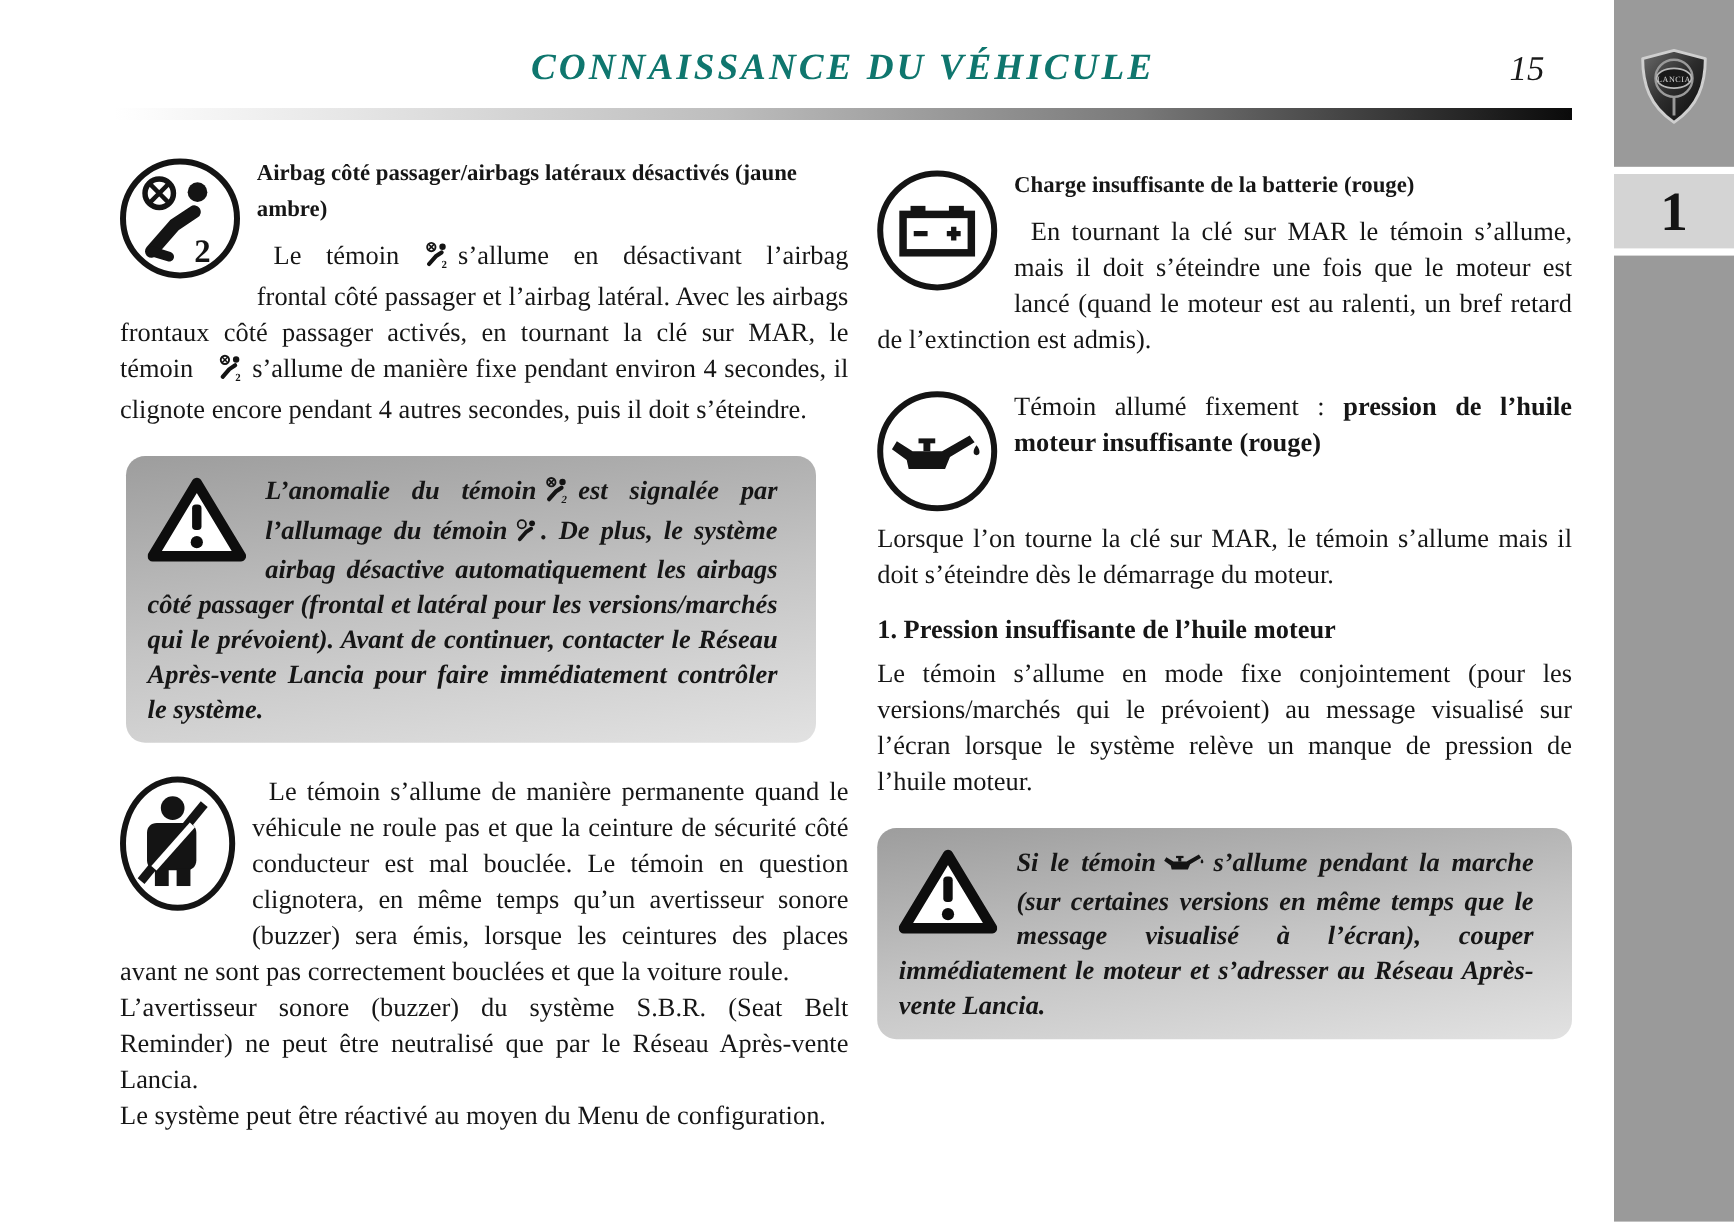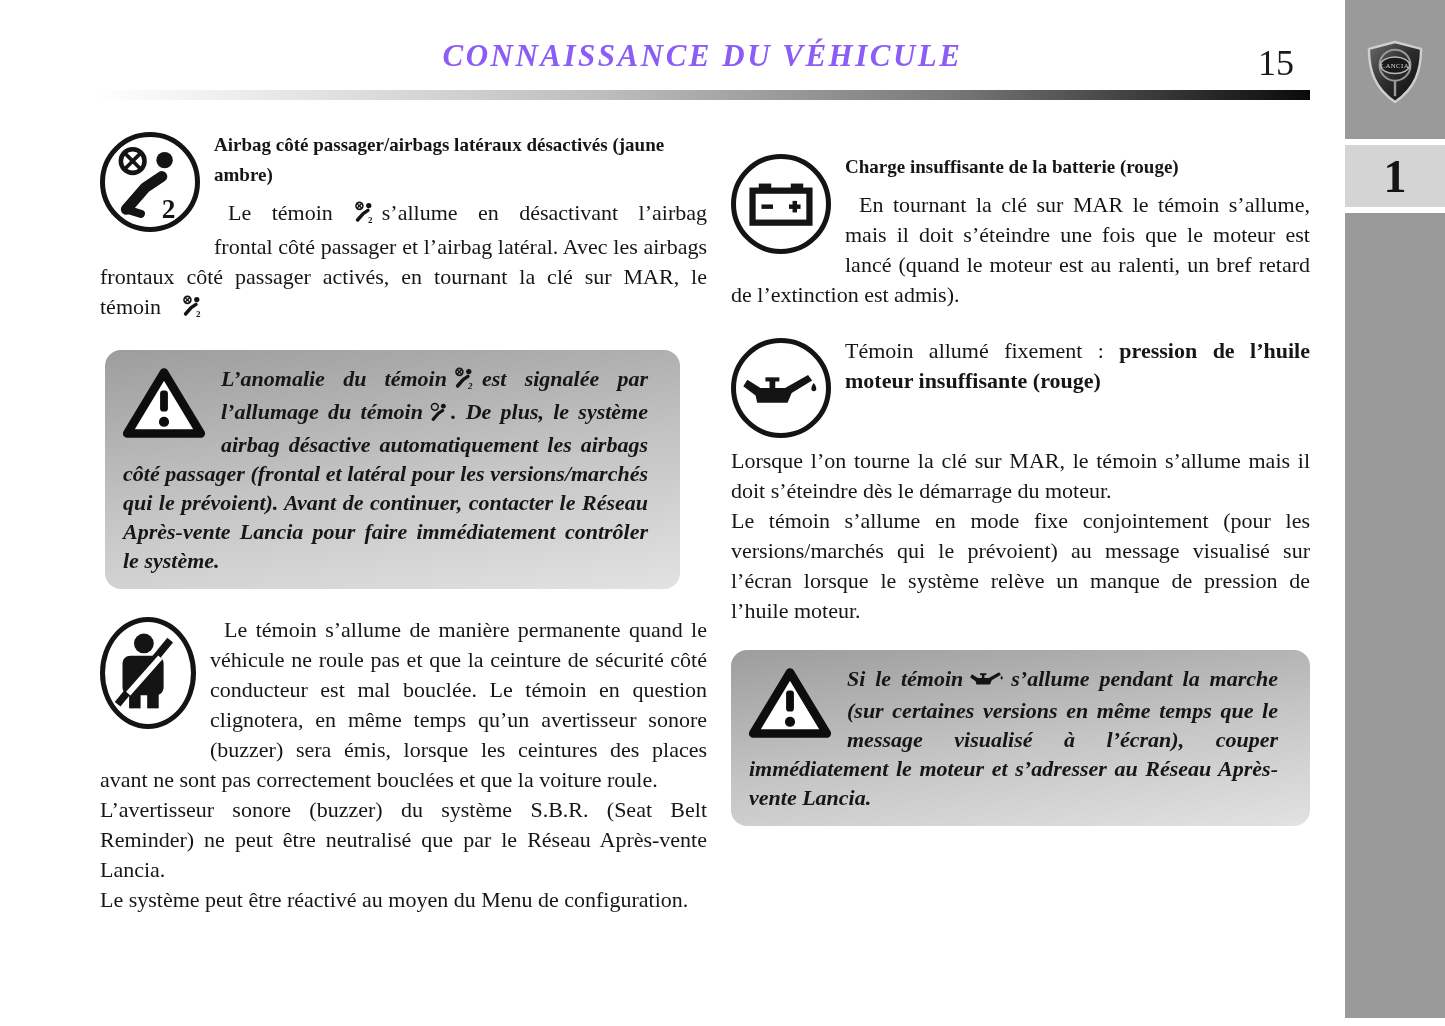--- a/index.html
+++ b/index.html
@@ -8,7 +8,7 @@
 
   
   .header-title{position:absolute;left:95px;top:38px;width:1215px;text-align:center;
-        font-size:31px;font-weight:bold;font-style:italic;letter-spacing:2.5px;color:#8b5cf6;}
+        font-size:31px;font-weight:bold;font-style:italic;letter-spacing:2.5px;color:#0f766e;}
   .page-number{position:absolute;left:1258px;top:42px;font-size:36px;color:#1a1a1a;}
   .header-rule{position:absolute;left:95px;top:90px;width:1215px;height:10px;
         background:linear-gradient(to right,#ffffff 0%,#e6e6e6 16%,#bdbdbd 42%,#7a7a7a 70%,#0a0a0a 100%);}

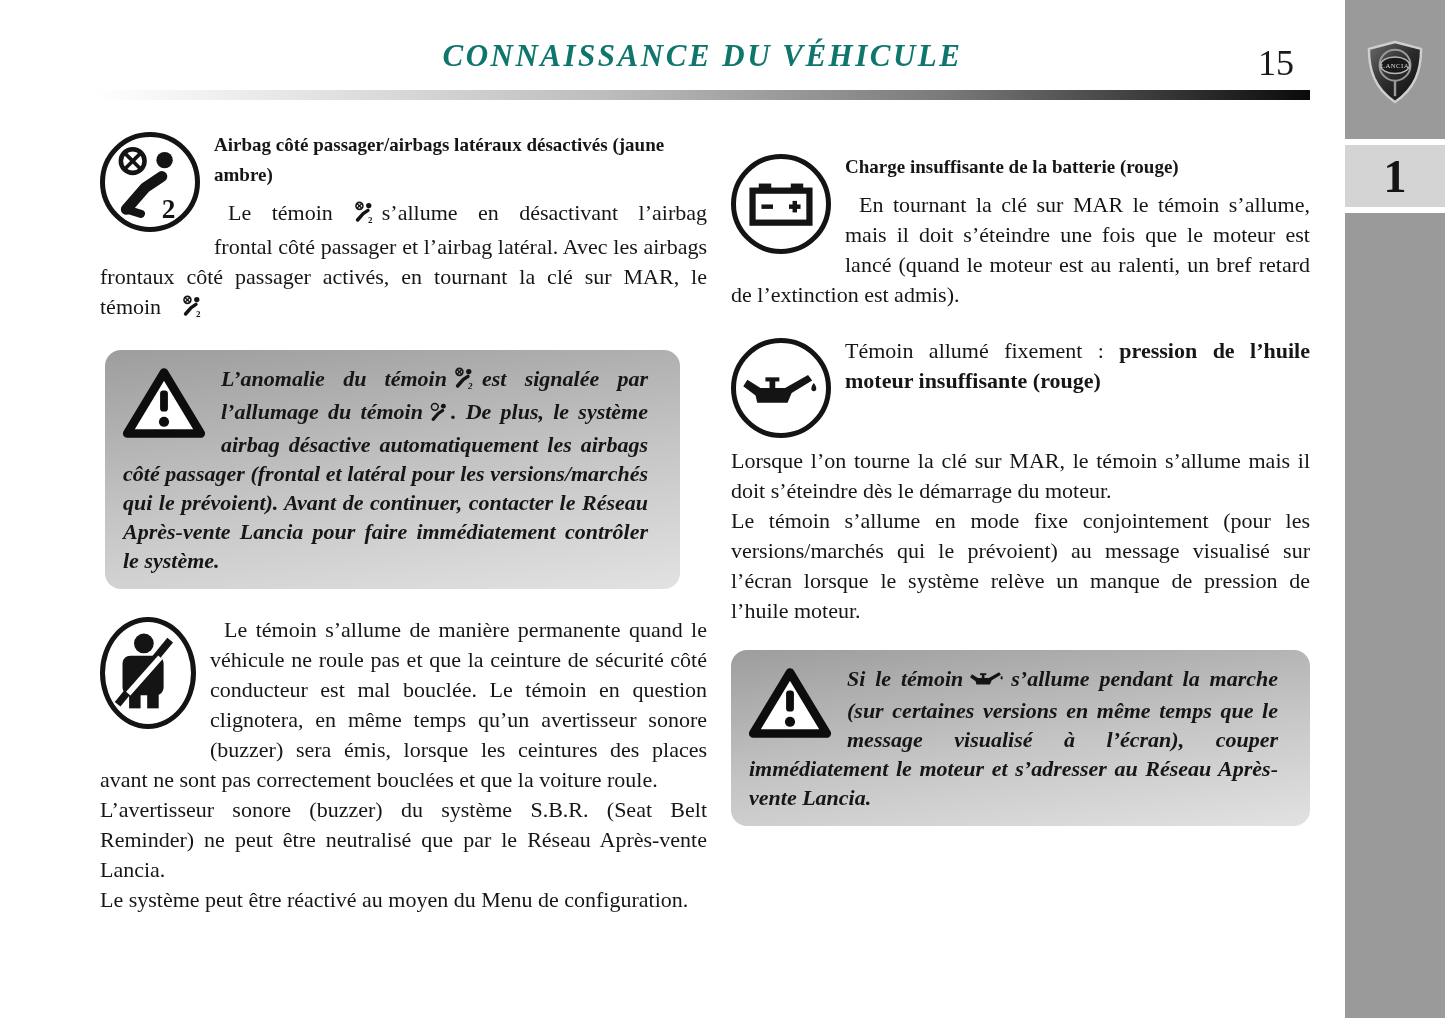--- a/index.html
+++ b/index.html
@@ -9,7 +9,7 @@
   
   .header-title{position:absolute;left:95px;top:38px;width:1215px;text-align:center;
         font-size:31px;font-weight:bold;font-style:italic;letter-spacing:2.5px;color:#0f766e;}
-  .page-number{position:absolute;left:1258px;top:42px;font-size:36px;color:#1a1a1a;}
+  .page-number{position:absolute;left:1258px;top:42px;font-size:29px;font-style:italic;color:#1a1a1a;}
   .header-rule{position:absolute;left:95px;top:90px;width:1215px;height:10px;
         background:linear-gradient(to right,#ffffff 0%,#e6e6e6 16%,#bdbdbd 42%,#7a7a7a 70%,#0a0a0a 100%);}
 

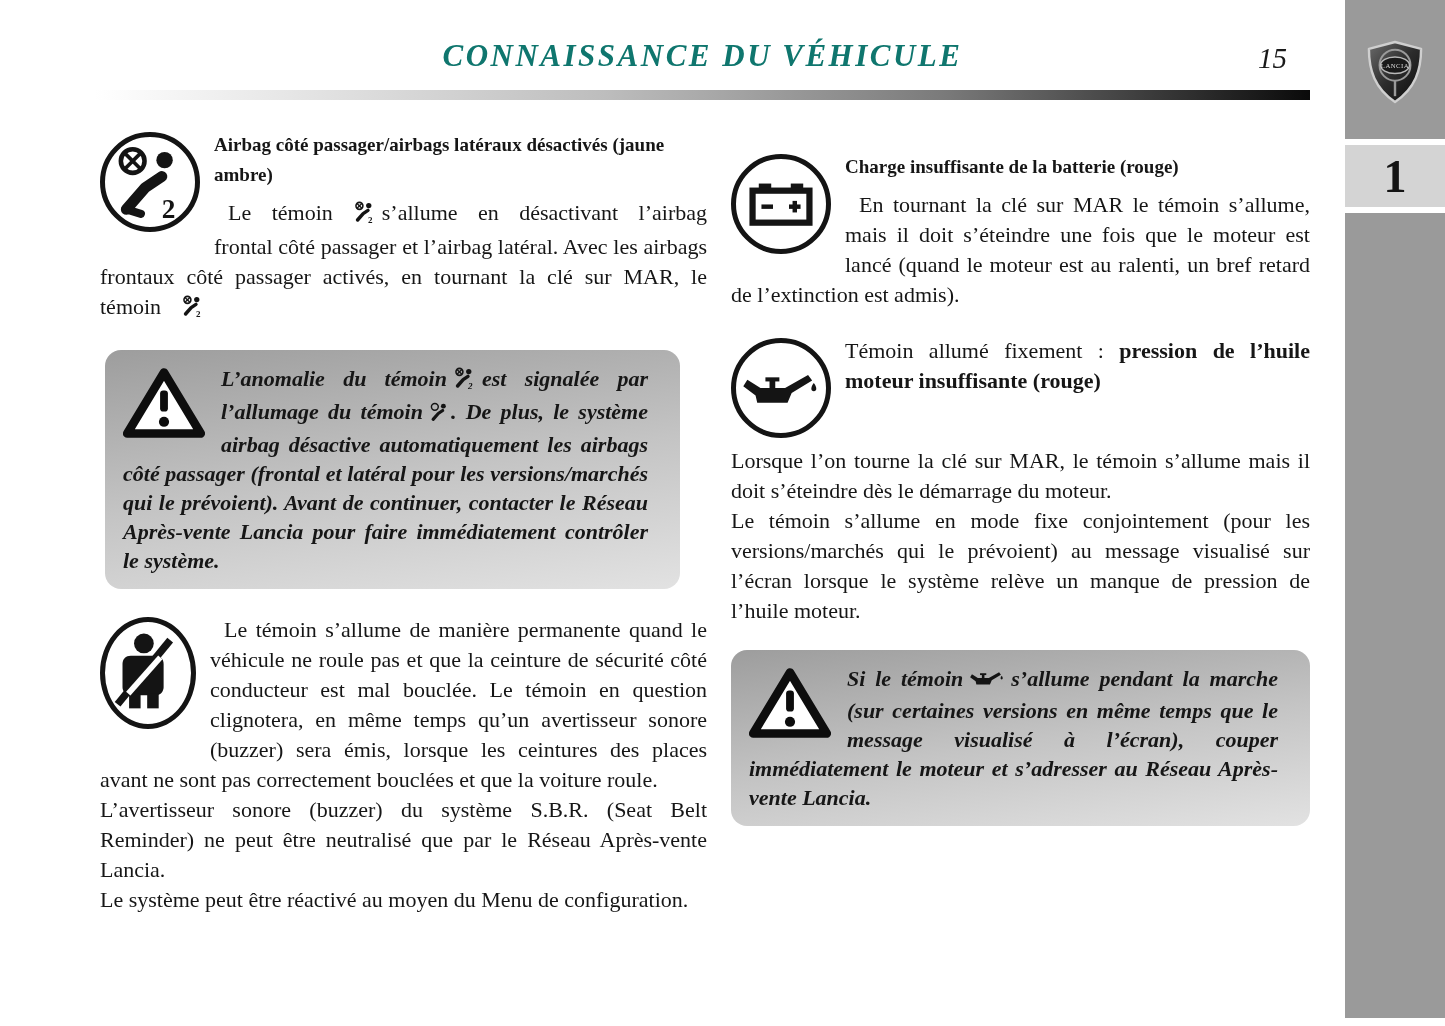--- a/index.html
+++ b/index.html
@@ -16,7 +16,7 @@
   
   .col{position:absolute;text-align:justify;font-size:22px;line-height:30px;}
   .col-left{left:100px;top:130px;width:607px;}
-  .col-right{left:731px;top:152px;width:579px;}
+  .col-right{left:731px;top:140px;width:579px;}
 
   .entry-icon{float:left;width:100px;height:100px;border:5px solid #141414;border-radius:50%;
         box-sizing:border-box;margin:2px 14px 8px 0;display:flex;align-items:center;justify-content:center;background:#fff;}

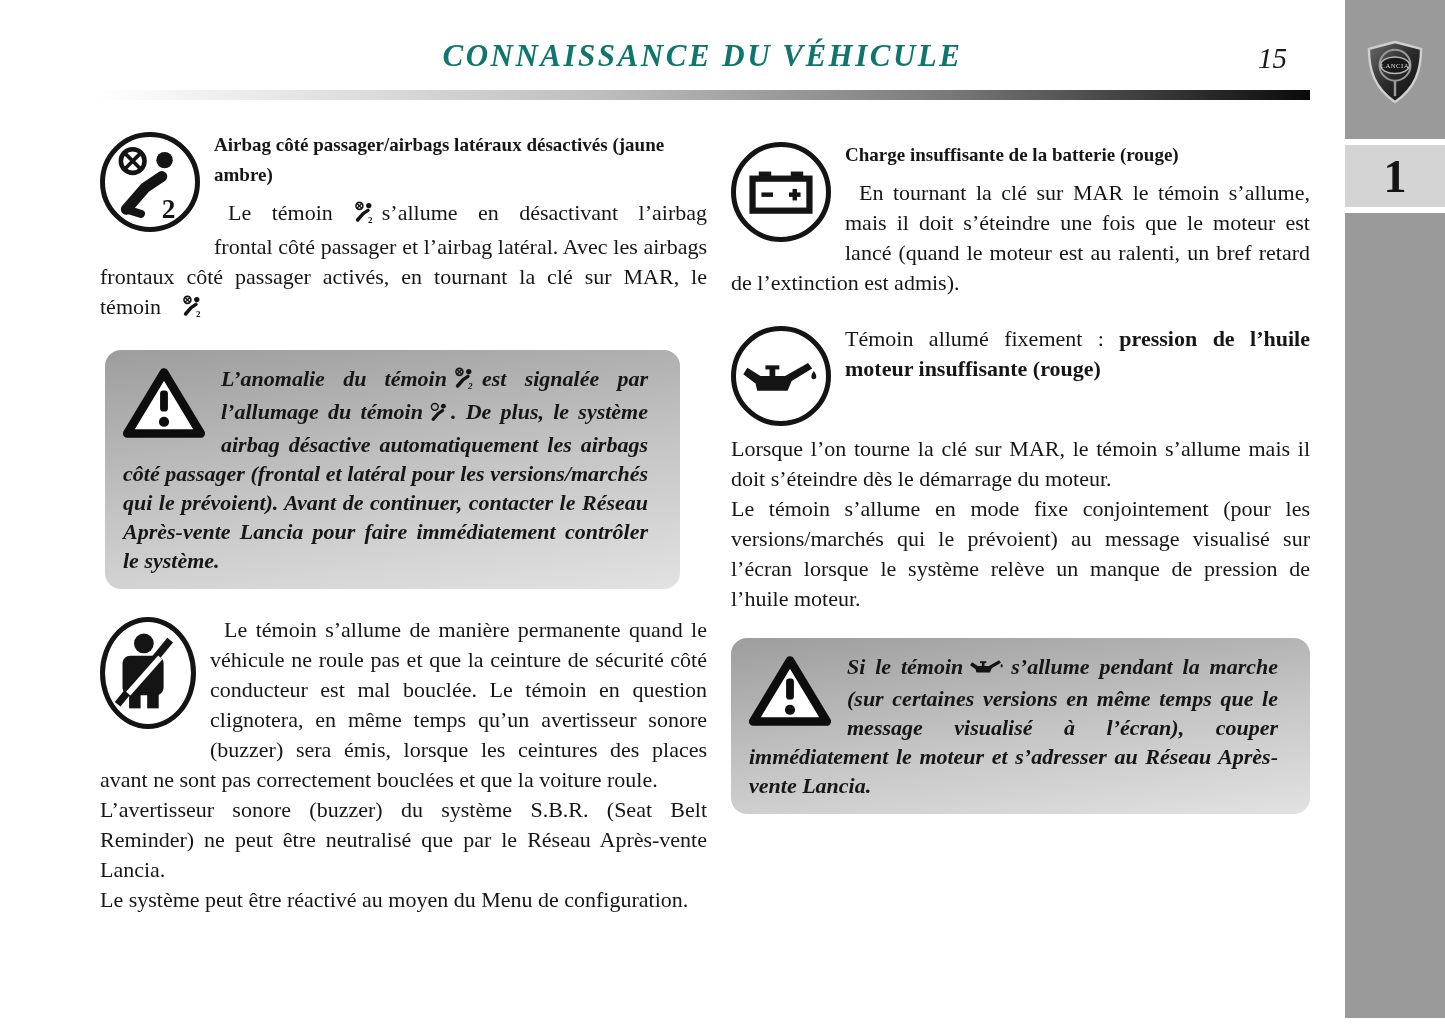--- a/index.html
+++ b/index.html
@@ -91,7 +91,7 @@
               <circle cx="61" cy="21" r="10" fill="#141414"></circle>
               <path d="M19,75 L40,51 L58,39" stroke="#141414" stroke-width="13" fill="none" stroke-linecap="round" stroke-linejoin="round"></path>
               <text x="58" y="88" font-size="34" font-weight="bold" fill="#141414" font-family="serif">2</text>
-            </svg></span>
+            </svg></span><span>s’allume de manière fixe pendant environ 4 secondes, il clignote encore pendant 4 autres secondes, puis il doit s’éteindre.</span>
       </p>
     </section>
 

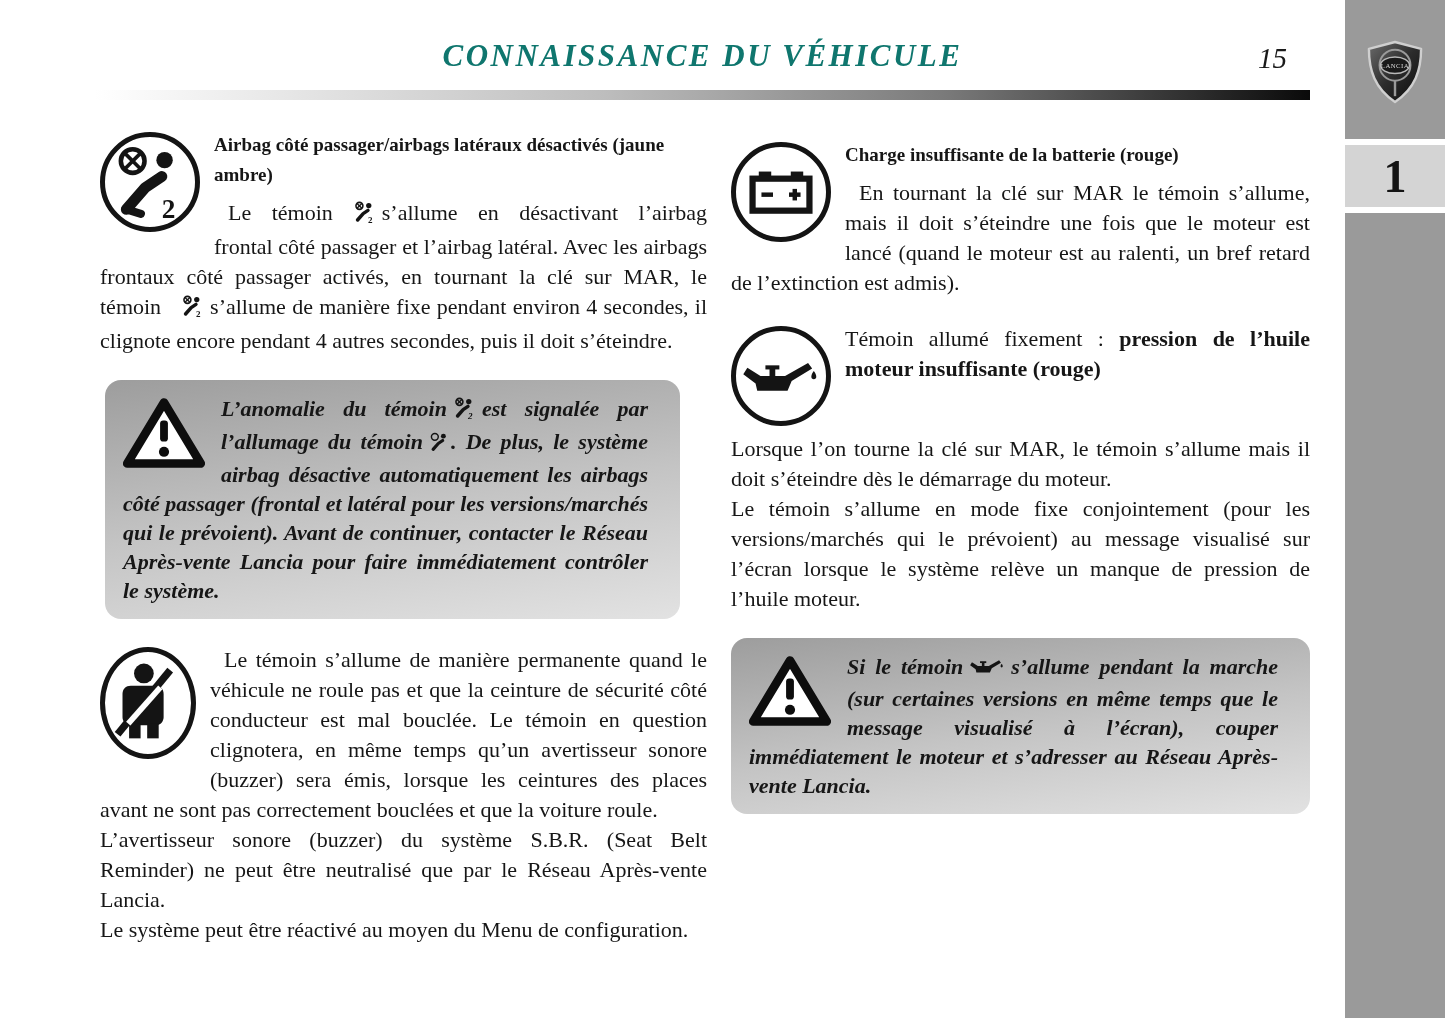--- a/index.html
+++ b/index.html
@@ -162,6 +162,7 @@
       </span>
       <p class="oil-h"><span>Témoin allumé fixement : </span><b>pression de l’huile moteur insuffisante (rouge)</b></p>
       <p class="body clear mt8">Lorsque l’on tourne la clé sur MAR, le témoin s’allume mais il doit s’éteindre dès le démarrage du moteur.</p>
+      <h4 class="sub-h">1. Pression insuffisante de l’huile moteur</h4>
       <p class="body">Le témoin s’allume en mode fixe conjointement (pour les versions/marchés qui le prévoient) au message visualisé sur l’écran lorsque le système relève un manque de pression de l’huile moteur.</p>
     </section>
 

